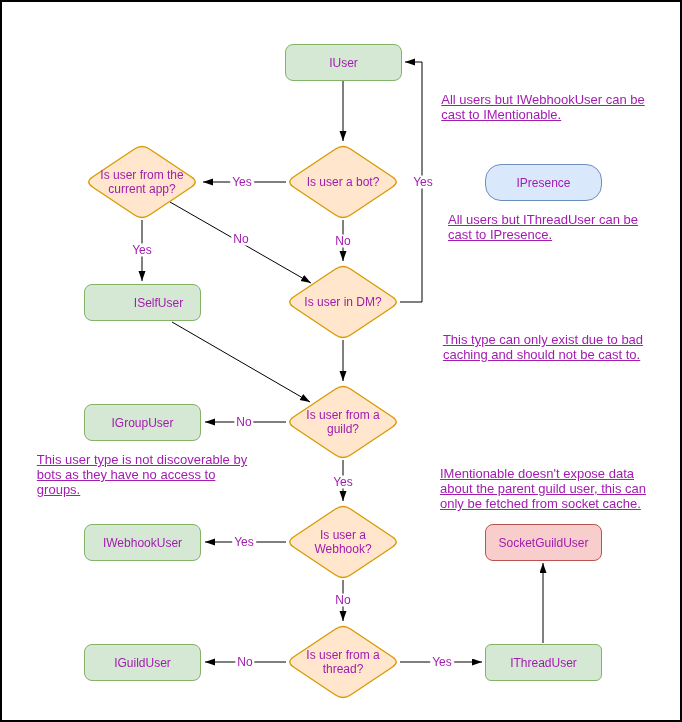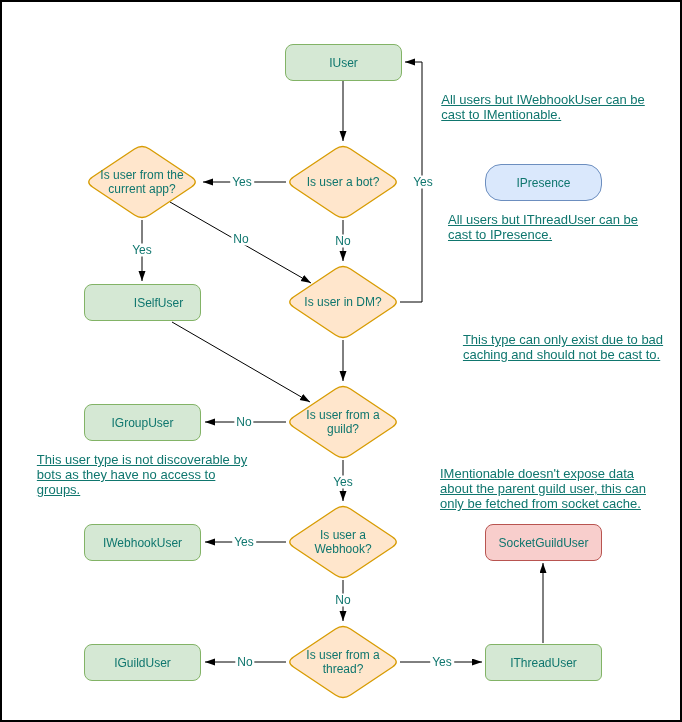--- a/index.html
+++ b/index.html
@@ -10,7 +10,7 @@
     background:#ffffff;
     border:2px solid #000000;
     font-family:"Liberation Sans",sans-serif;
-    color:#0f766e;
+    color:#a21caf;
     overflow:hidden;
   }
   svg.edge-layer{position:absolute;left:0;top:0;width:678px;height:718px;}

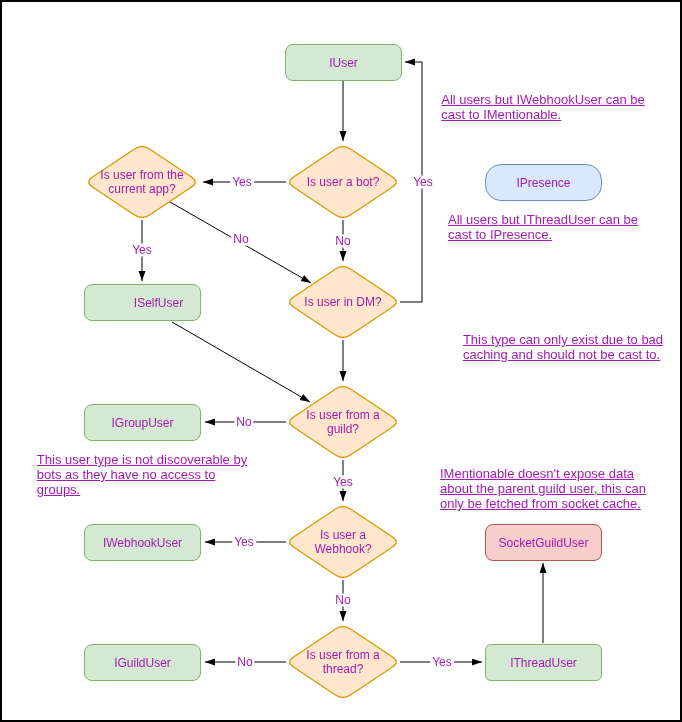--- a/index.html
+++ b/index.html
@@ -157,7 +157,7 @@
     <div>All users but IThreadUser can be</div>
     <div>cast to IPresence.</div>
   </div>
-  <div class="note" style="left:541px;top:330px;margin-left:20px;">
+  <div class="note" style="left:541px;top:330px;">
     <div>This type can only exist due to bad</div>
     <div>caching and should not be cast to.</div>
   </div>

